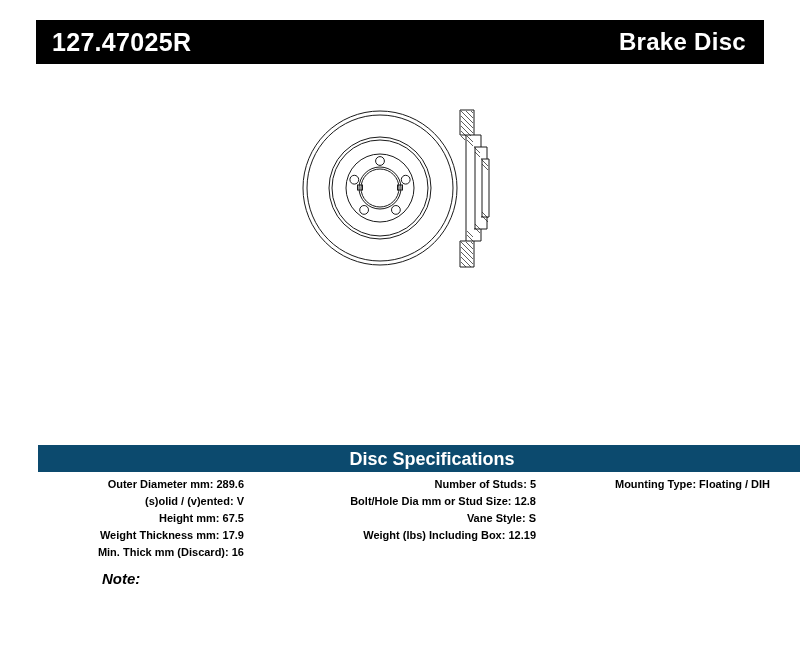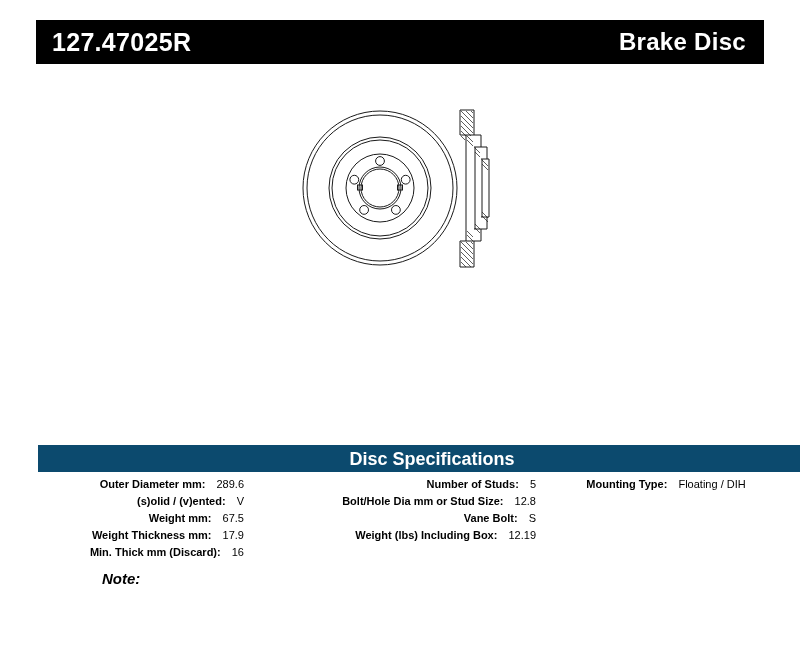--- a/index.html
+++ b/index.html
@@ -99,7 +99,7 @@
     white-space: nowrap;
   }
   .spec-label { font-weight: bold; }
-  .spec-value { font-weight: normal; margin-left: 8px; }
+  .spec-value { font-weight: bold; }
 
   
   .note-block {

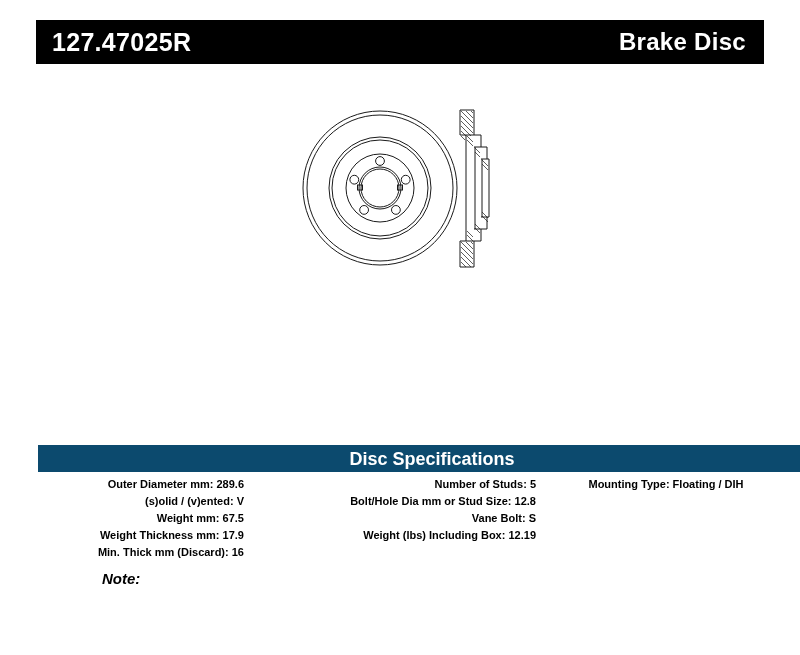--- a/index.html
+++ b/index.html
@@ -90,7 +90,7 @@
   }
   .spec-col-left  { width: 252px; text-align: right; padding-right: 38px; }
   .spec-col-mid   { width: 262px; text-align: right; padding-right: 8px; }
-  .spec-col-right { width: 226px; text-align: center;  padding-left: 18px; }
+  .spec-col-right { width: 226px; text-align: right;  padding-left: 18px; }
 
   .spec-row {
     font-size: 11px;

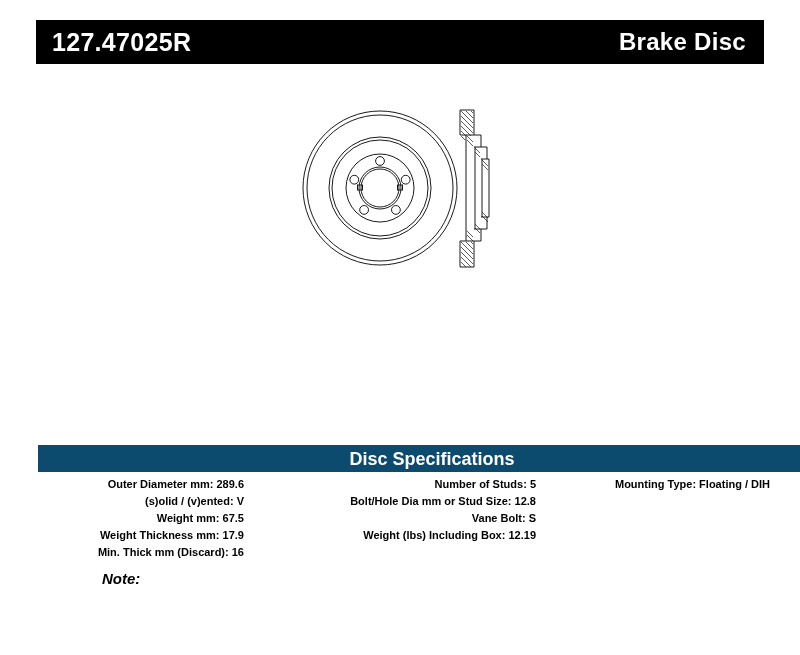--- a/index.html
+++ b/index.html
@@ -240,7 +240,7 @@
       <span class="spec-value">V</span>
     </div>
     <div class="spec-row">
-      <span class="spec-label">Weight mm:</span>
+      <span class="spec-label">Height mm:</span>
       <span class="spec-value">67.5</span>
     </div>
     <div class="spec-row">

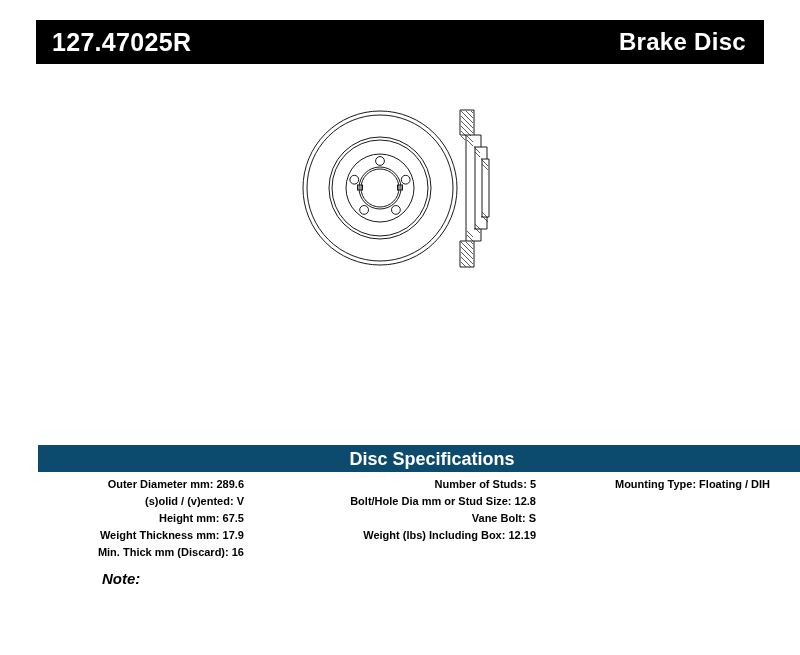--- a/index.html
+++ b/index.html
@@ -263,7 +263,7 @@
       <span class="spec-value">12.8</span>
     </div>
     <div class="spec-row">
-      <span class="spec-label">Vane Bolt:</span>
+      <span class="spec-label">Vane Style:</span>
       <span class="spec-value">S</span>
     </div>
     <div class="spec-row">

